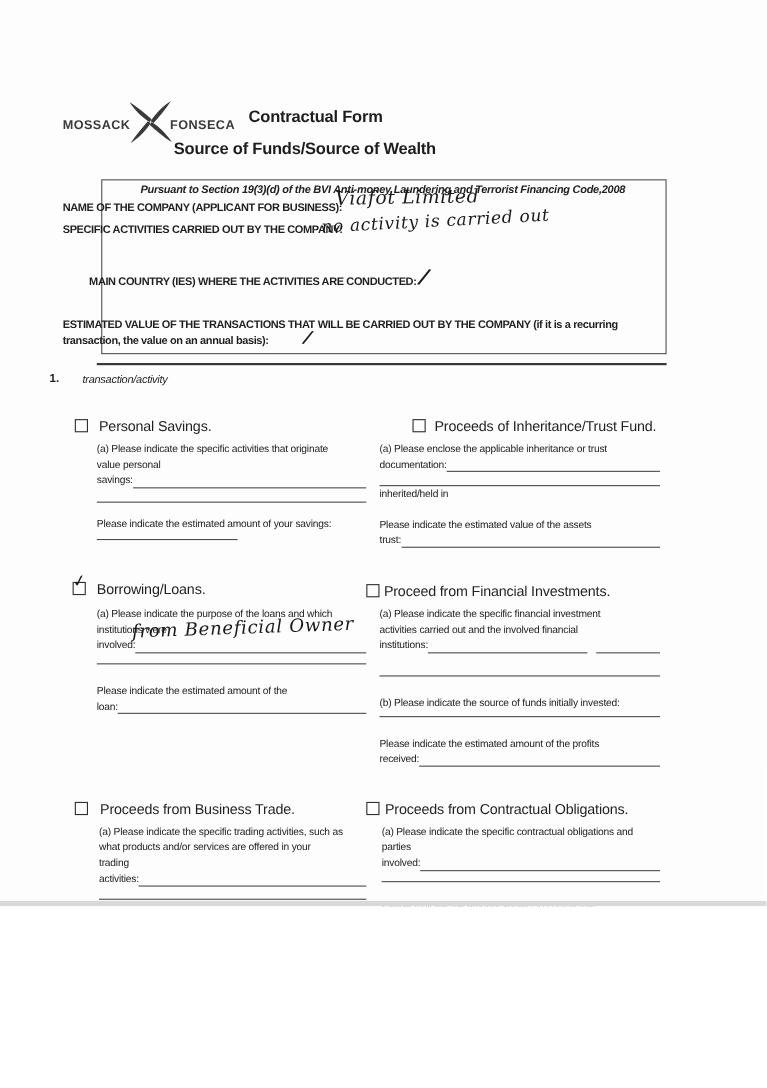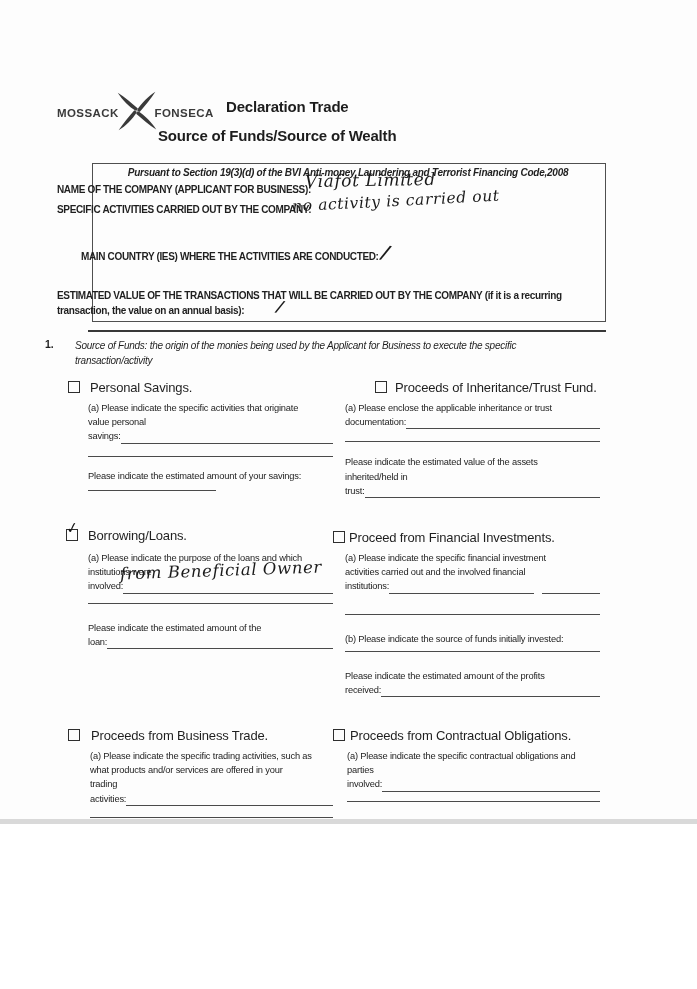--- a/index.html
+++ b/index.html
@@ -75,7 +75,7 @@
     <span class="brand-word">FONSECA</span>
   </div>
 
-  <div class="abs h-title nowrap" style="left:226px;top:98px;">Declaration Trade</div>
+  <div class="abs h-title nowrap" style="left:226px;top:98px;">Contractual Form</div>
   <div class="abs h-title nowrap" style="left:158px;top:127px;">Source of Funds/Source of Wealth</div>
 
   <div class="abs hbox" style="left:92px;top:163px;width:512px;height:157px;"></div>

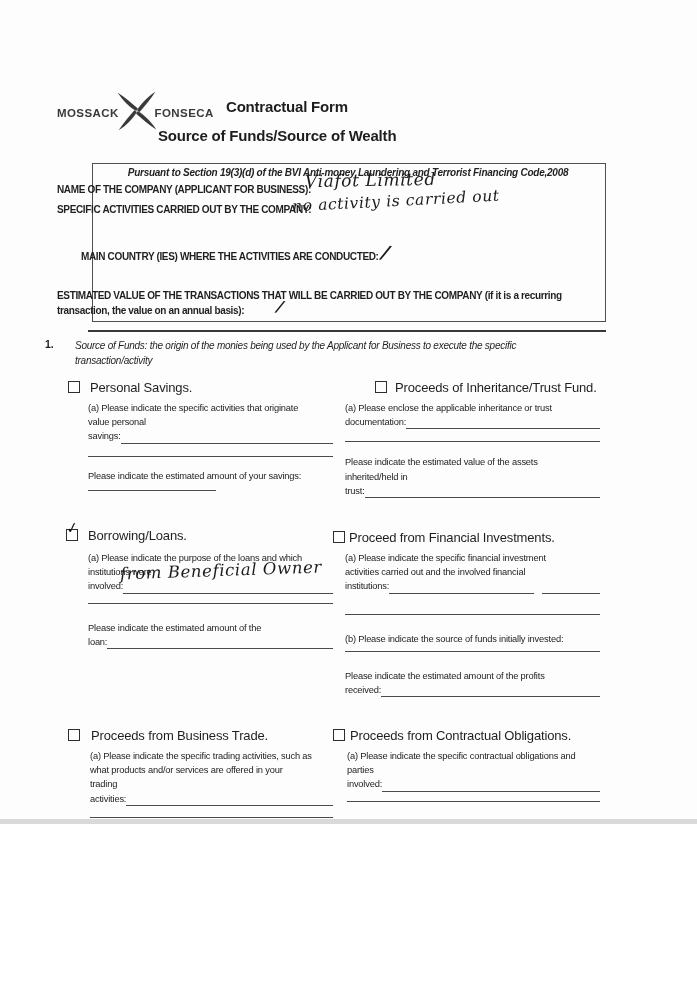--- a/index.html
+++ b/index.html
@@ -97,7 +97,6 @@
   <div class="abs divider" style="left:88px;top:330px;width:518px;"></div>
   <div class="abs sec-num" style="left:45px;top:338px;">1.</div>
   <div class="abs sec-title" style="left:75px;top:338px;">
-    <div class="ln">Source of Funds:  the origin of the monies being used by the Applicant for Business to execute the specific</div>
     <div class="ln">transaction/activity</div>
   </div>
 

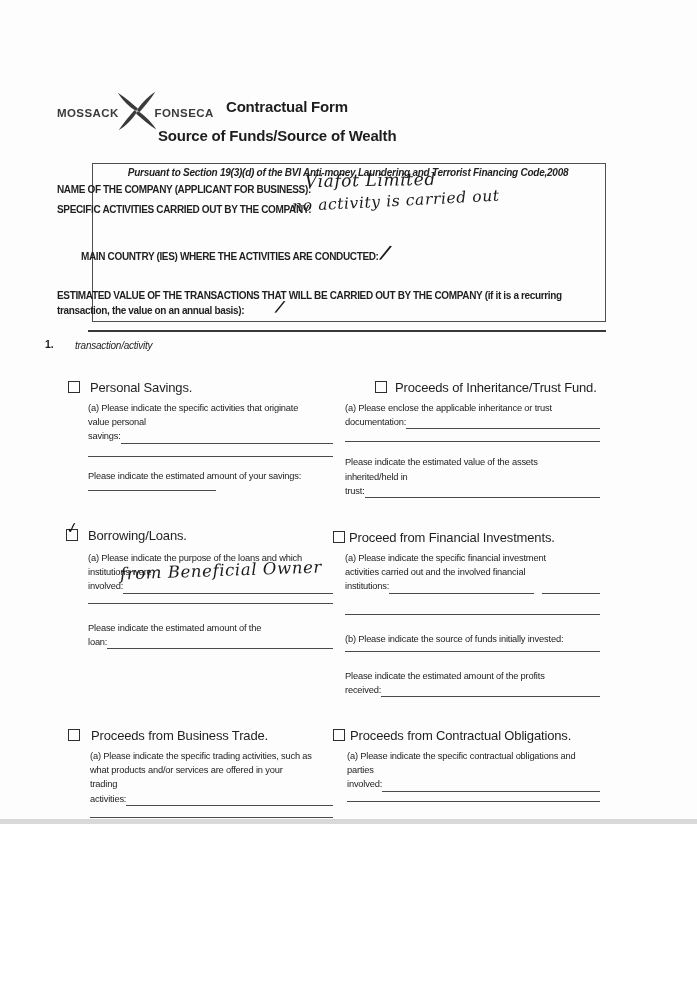--- a/index.html
+++ b/index.html
@@ -128,8 +128,8 @@
       <span class="fill"></span>
     </div>
     <div class="rule" style="margin-top:12px;"></div>
+    <div class="ln">inherited/held in</div>
     <div class="ln" style="margin-top:13px;">Please indicate the estimated value of the assets</div>
-    <div class="ln">inherited/held in</div>
     <div class="fill-row">
       <span class="pre">trust:</span>
       <span class="fill"></span>

